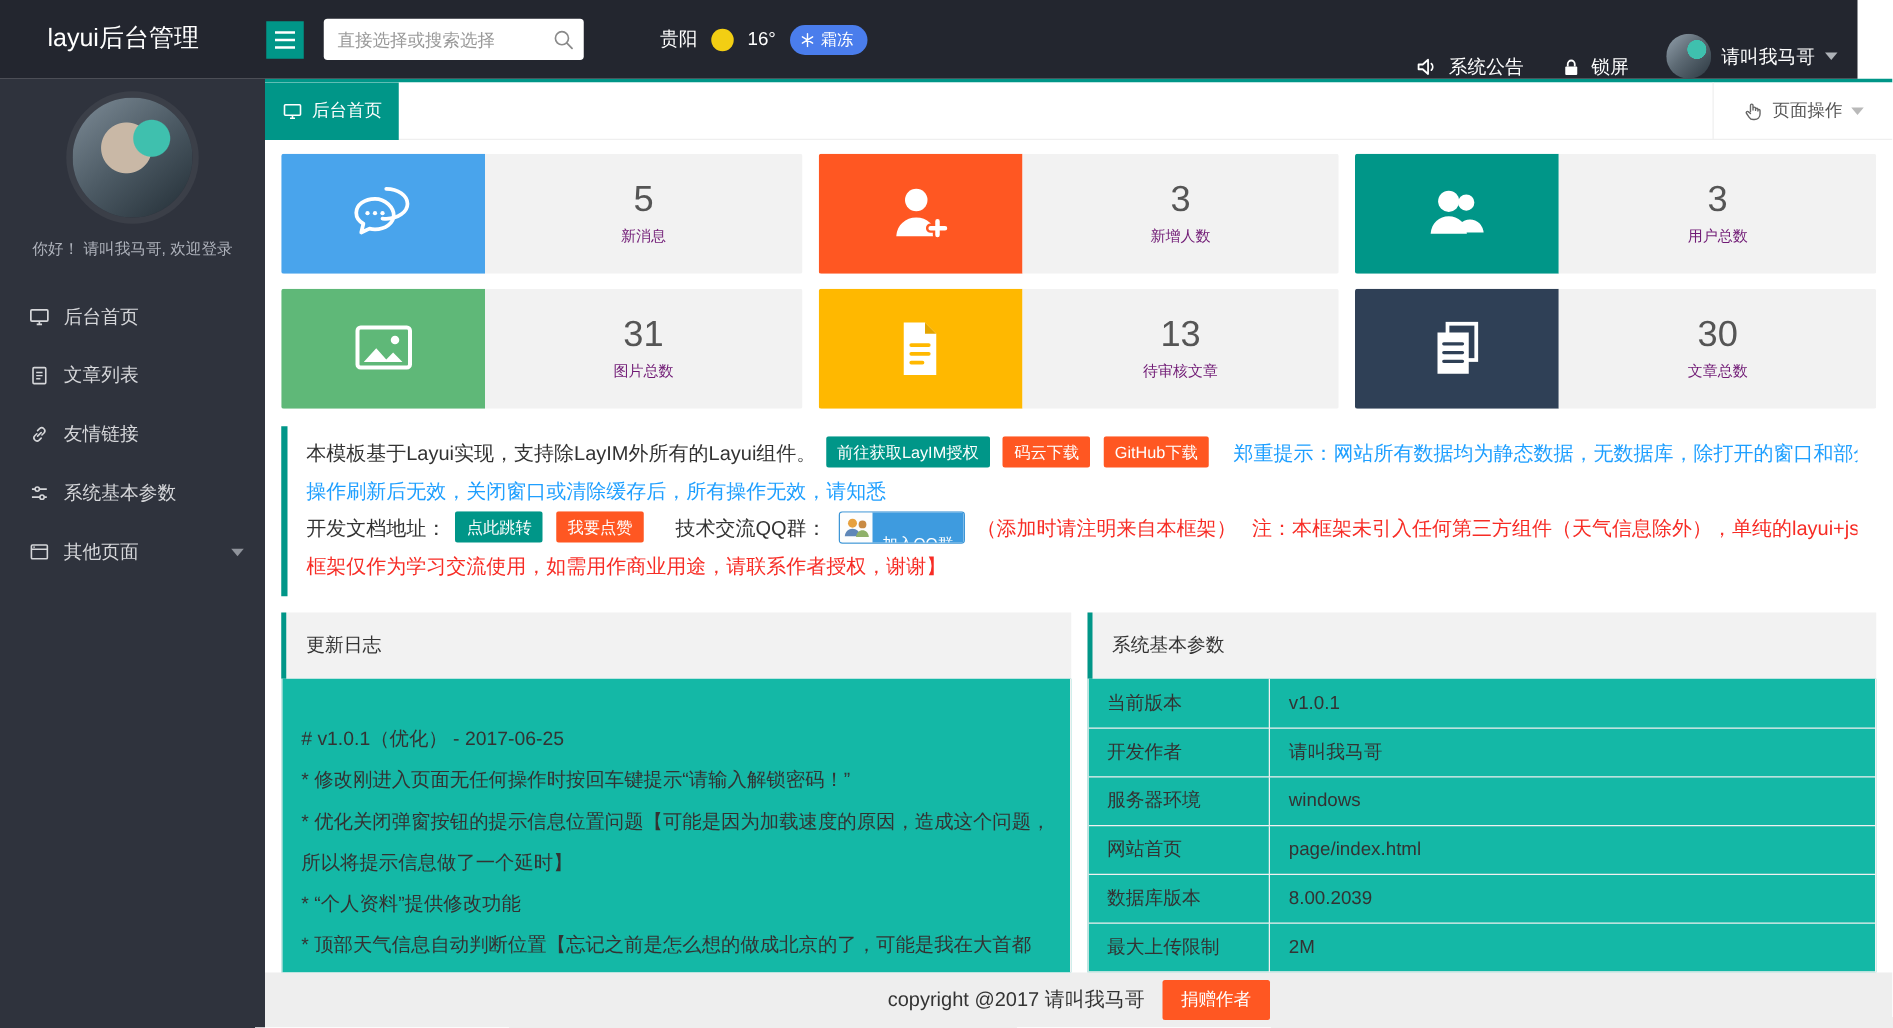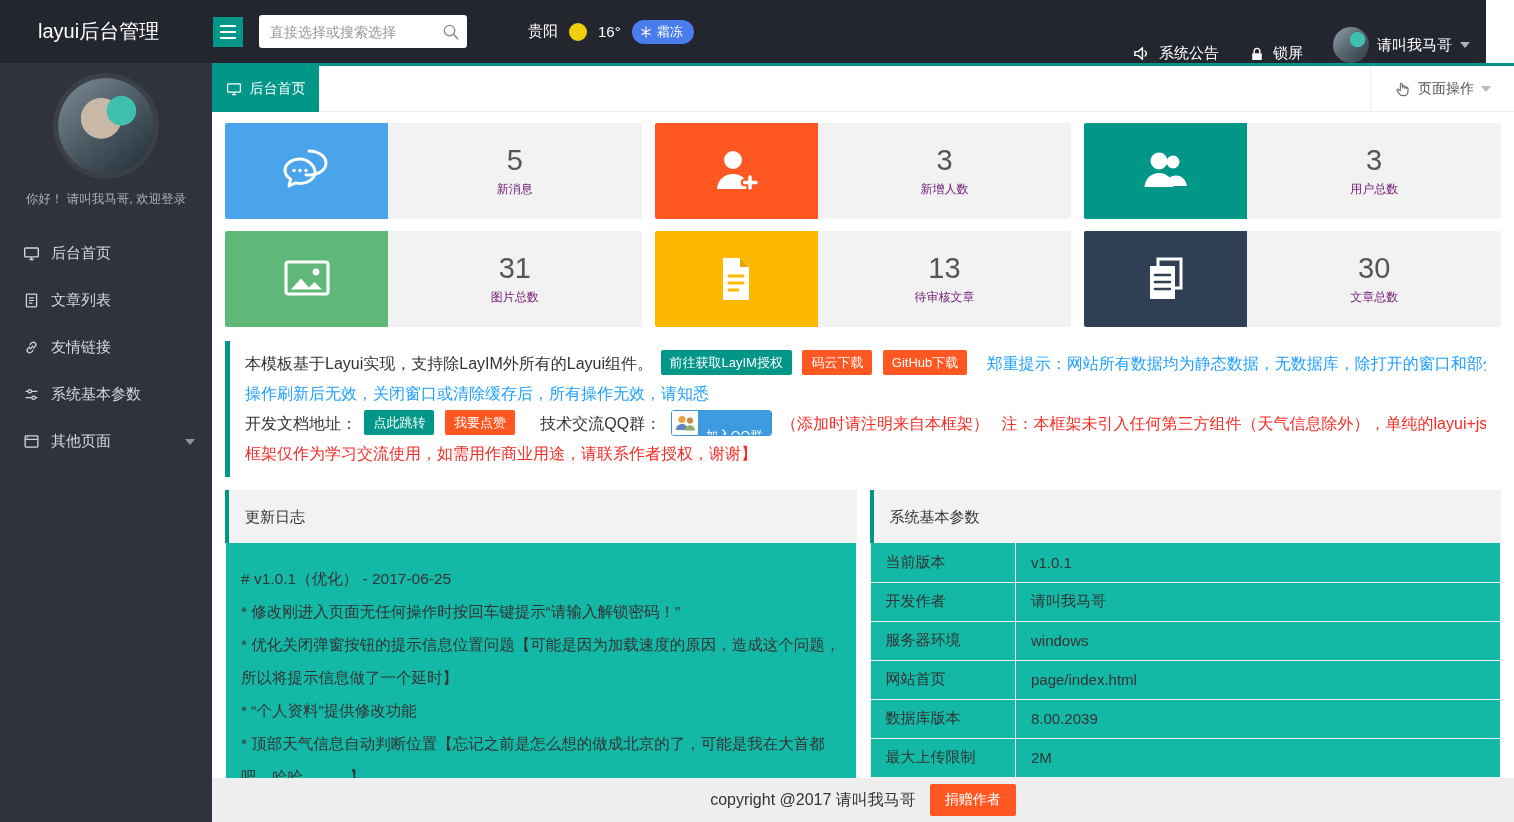--- a/index.html
+++ b/index.html
@@ -81,7 +81,7 @@
   .panel-body { border:1px solid #F1F1F1; border-top:none; background:#14b8a6; }
   .log-body { padding:14px 15px; height:360px; }
   .log-line { line-height:33px; font-size:15.5px; color:#333; }
-  .log-line:first-child { margin-top:5px; }
+  .log-line:first-child { margin-top:18px; }
 
   .ptable { width:100%; border-collapse:collapse; font-size:15px; color:#333; }
   .ptable td { border-bottom:1px solid #F0F0F0; height:39px; padding:0 15px; }

